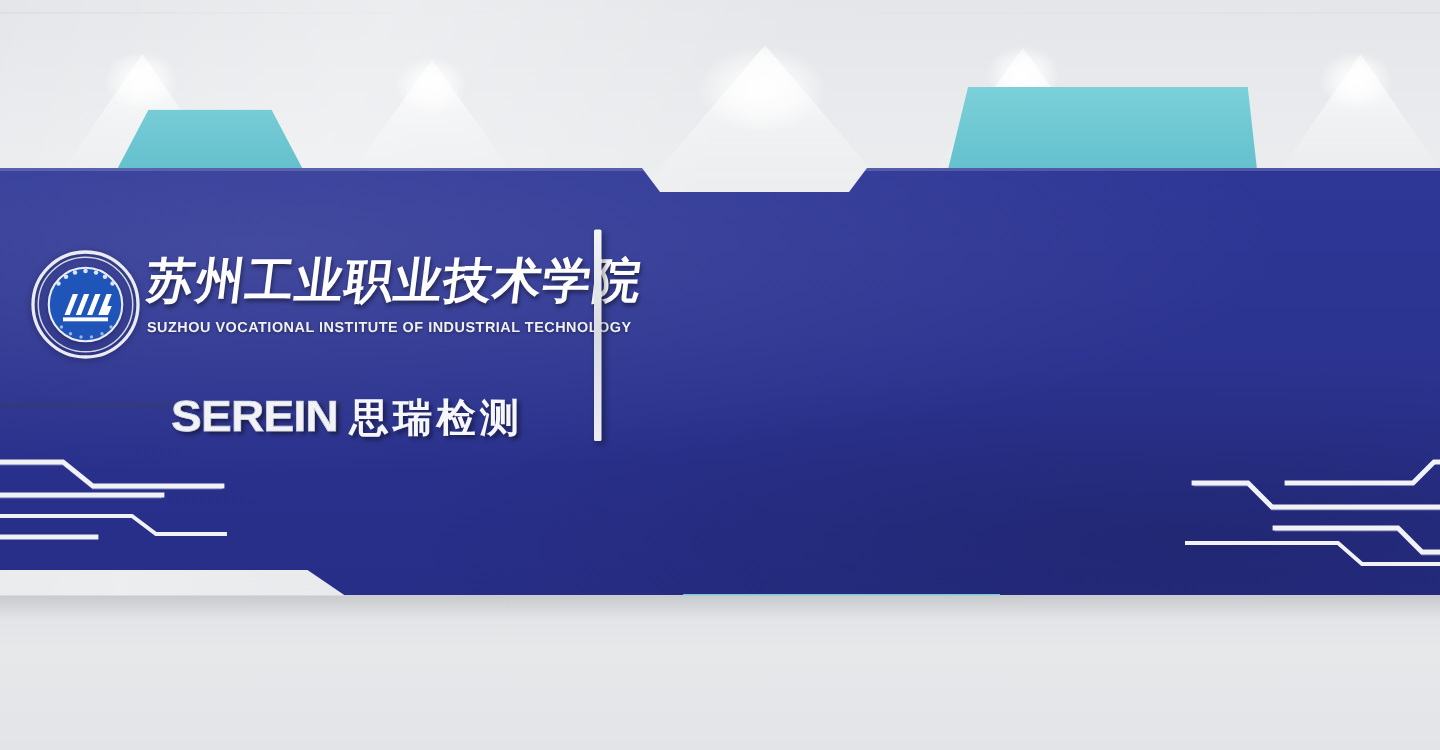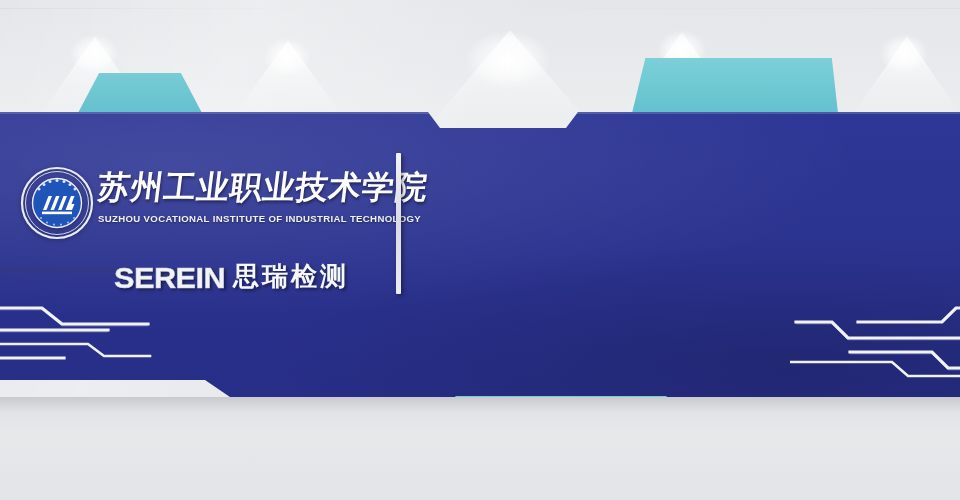--- a/index.html
+++ b/index.html
@@ -132,7 +132,7 @@
   #brand-cn{
     font-size:26px;font-weight:700;line-height:34px;letter-spacing:3px;
     color:#f6f7fa;
-    font-family:Liberation Mono, monospace;
+    font-family:Liberation Sans, sans-serif;
     text-shadow:2px 2px 3px rgba(0,0,0,.45);
   }
 

